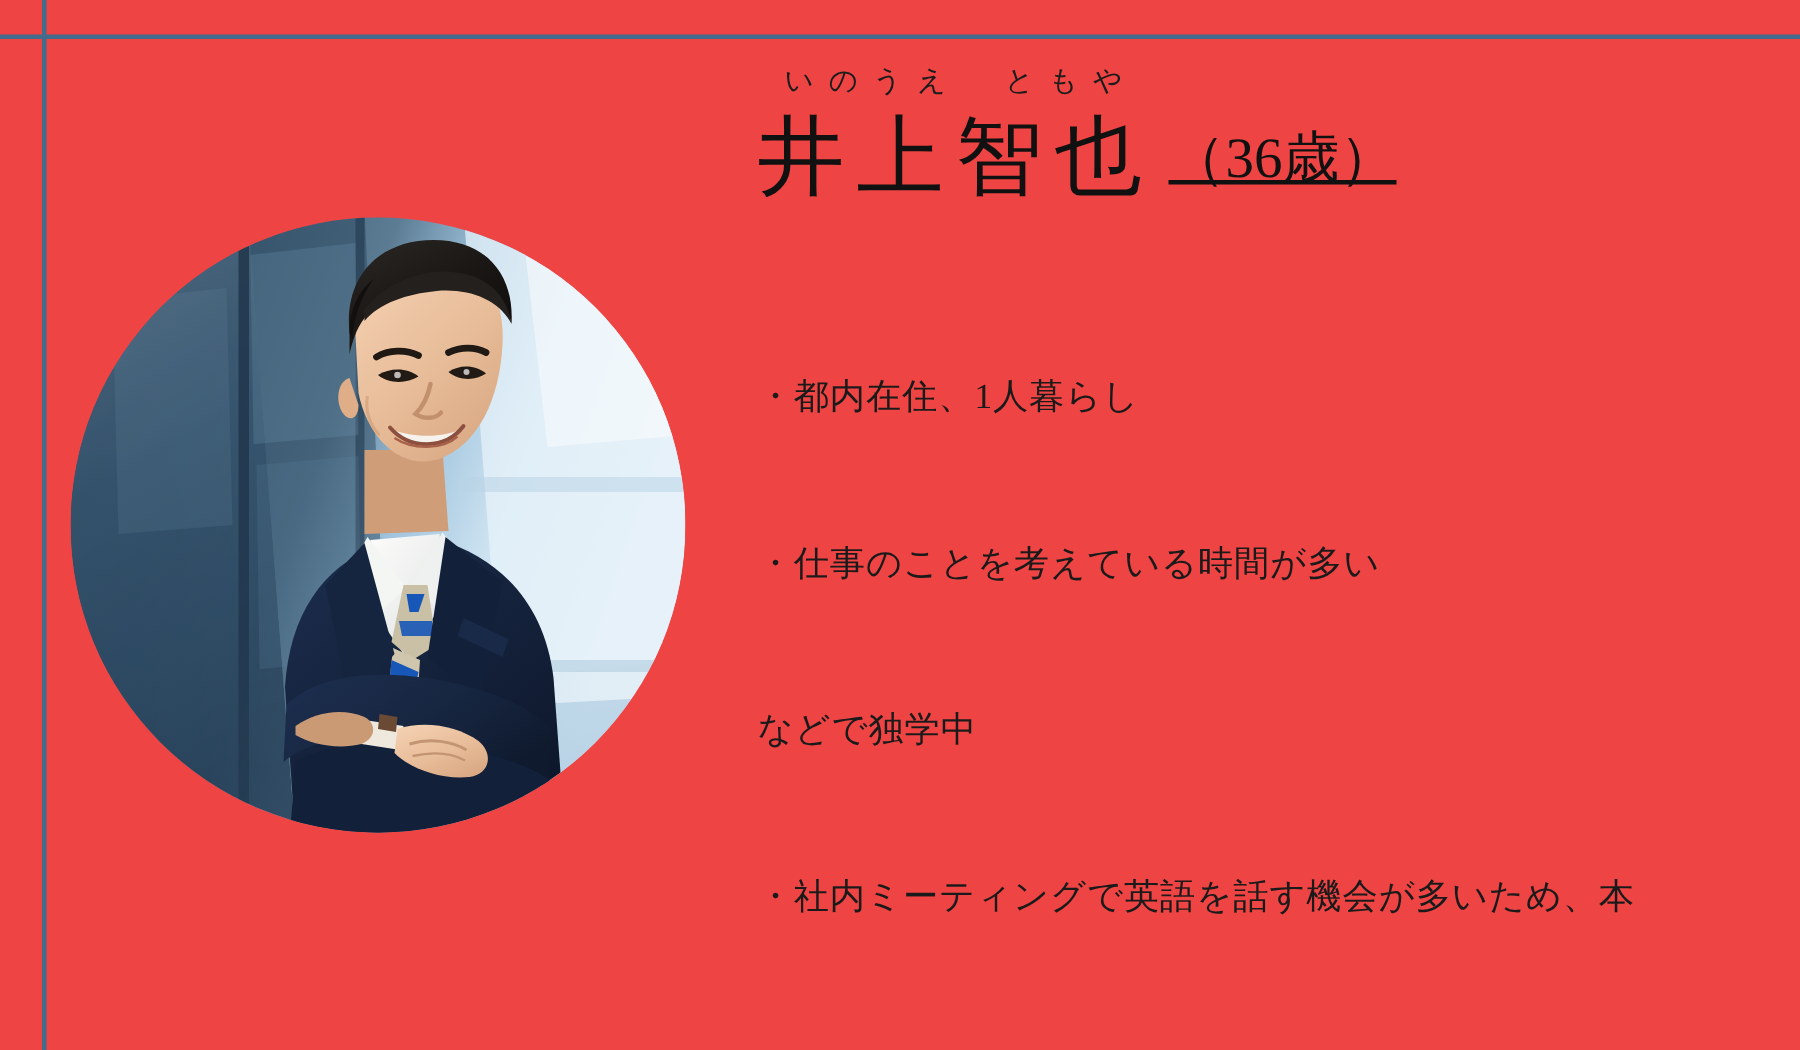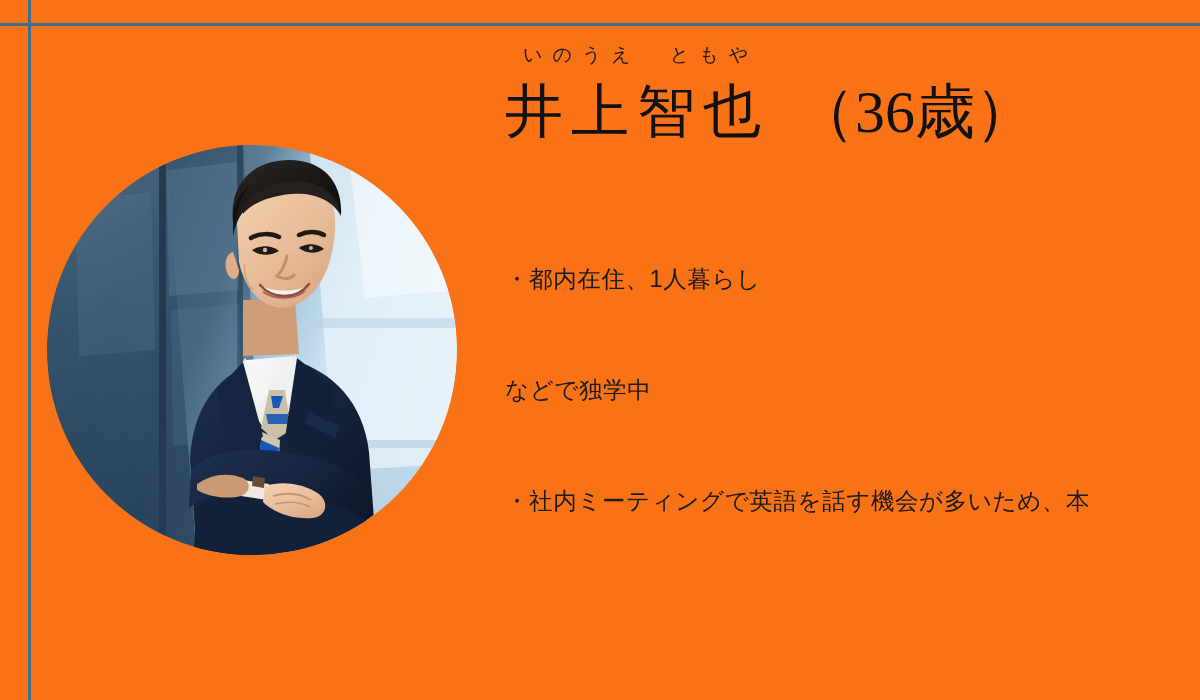--- a/index.html
+++ b/index.html
@@ -10,7 +10,7 @@
     overflow:hidden;
     position:relative;
   }
-  #canvas{ position:relative; width:1200px; height:700px; overflow:hidden; background:#f97316; }
+  #canvas{ position:relative; width:1200px; height:700px; overflow:hidden; background:#ef4444; }
 
   
   .rule-h{

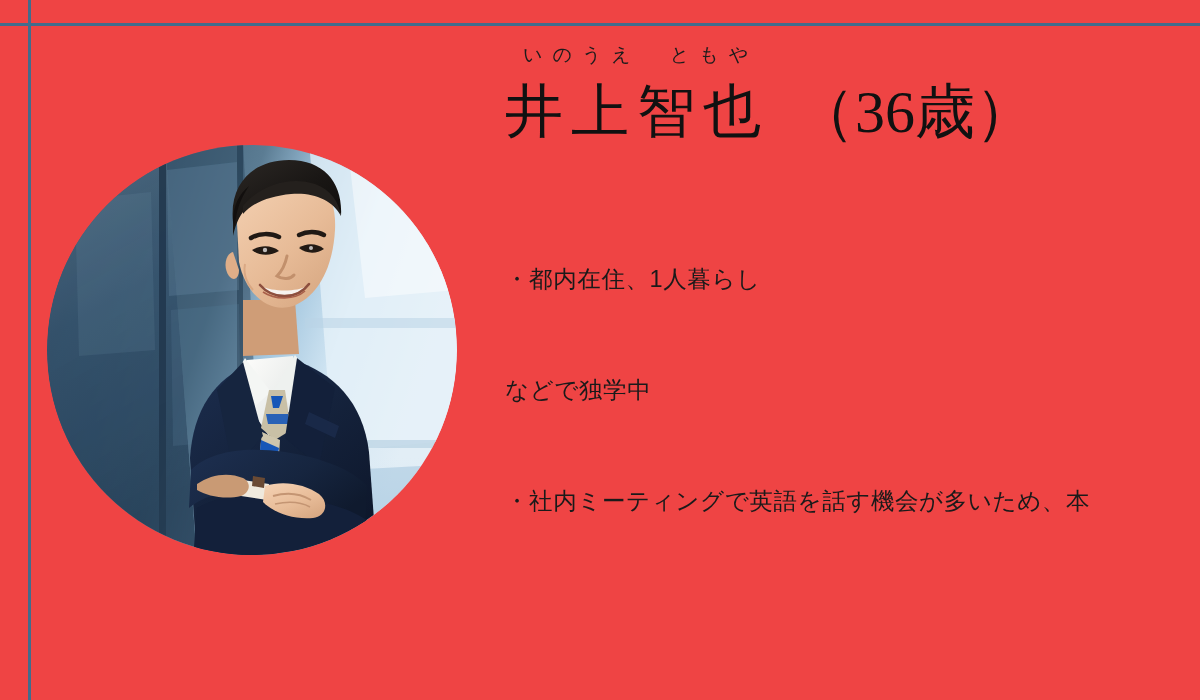--- a/index.html
+++ b/index.html
@@ -63,9 +63,10 @@
     margin-left:2px;
   }
   .name-age{
-    font-size:60px;
+    font-size:38px;
     letter-spacing:0px;
-    margin-left:26px;
+    margin-left:10px;
+    text-decoration:underline;
   }
 
   .block{

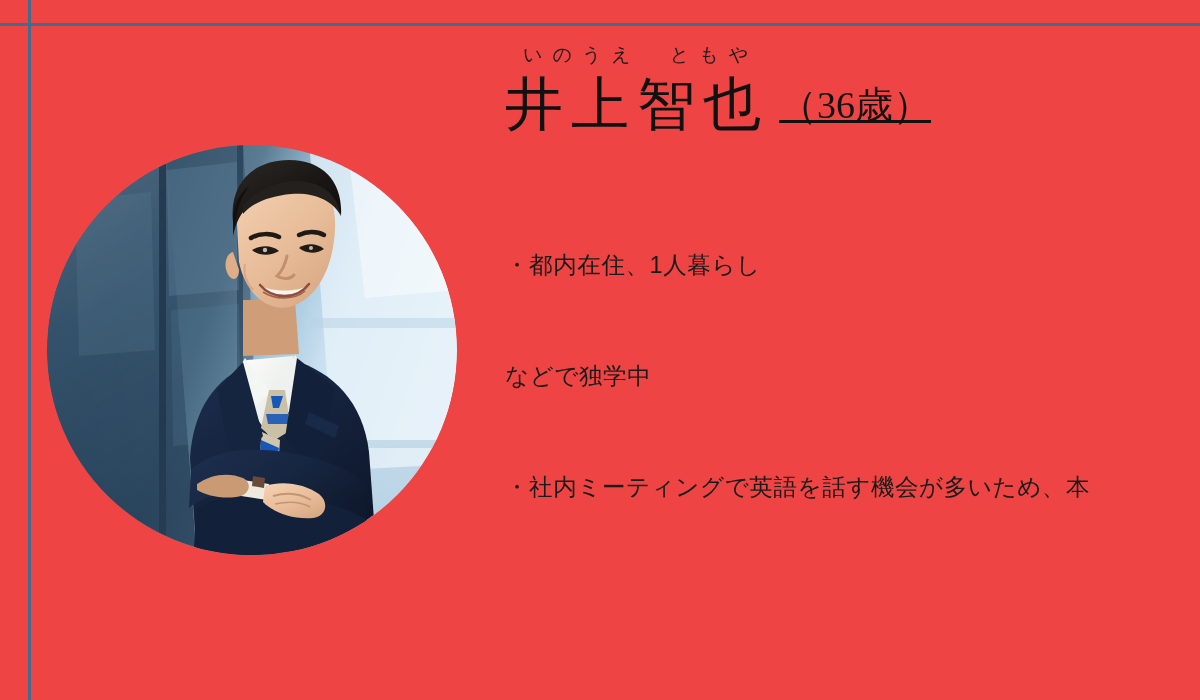--- a/index.html
+++ b/index.html
@@ -77,7 +77,7 @@
     color:#1a1a1a;
     white-space:pre-wrap;
   }
-  .block.bullets{ margin-top:34px; }
+  .block.bullets{ margin-top:34px;font-family:Liberation Serif, serif; }
   .block .line{ display:block; }
 </style>
 </head>

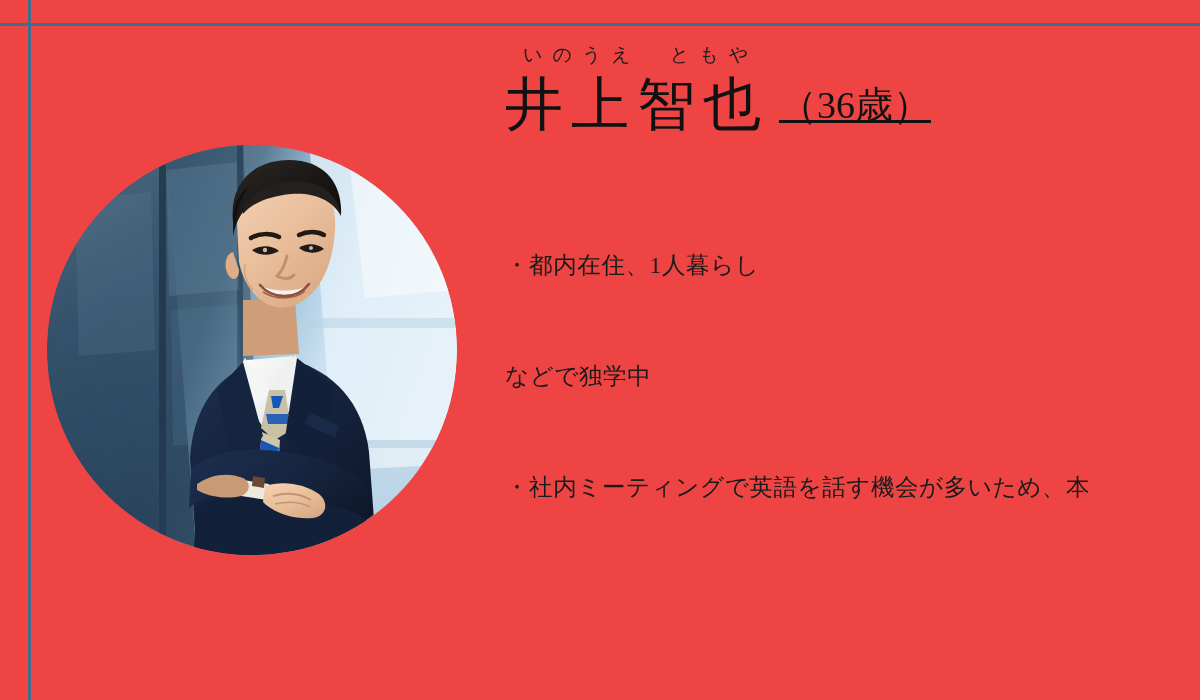--- a/index.html
+++ b/index.html
@@ -243,6 +243,7 @@
 
     <div class="block bullets">
       <span class="line">・都内在住、1人暮らし</span>
+      <span class="line">・仕事のことを考えている時間が多い</span>
       <span class="line">などで独学中</span>
       <span class="line">・社内ミーティングで英語を話す機会が多いため、本</span>
     </div>

